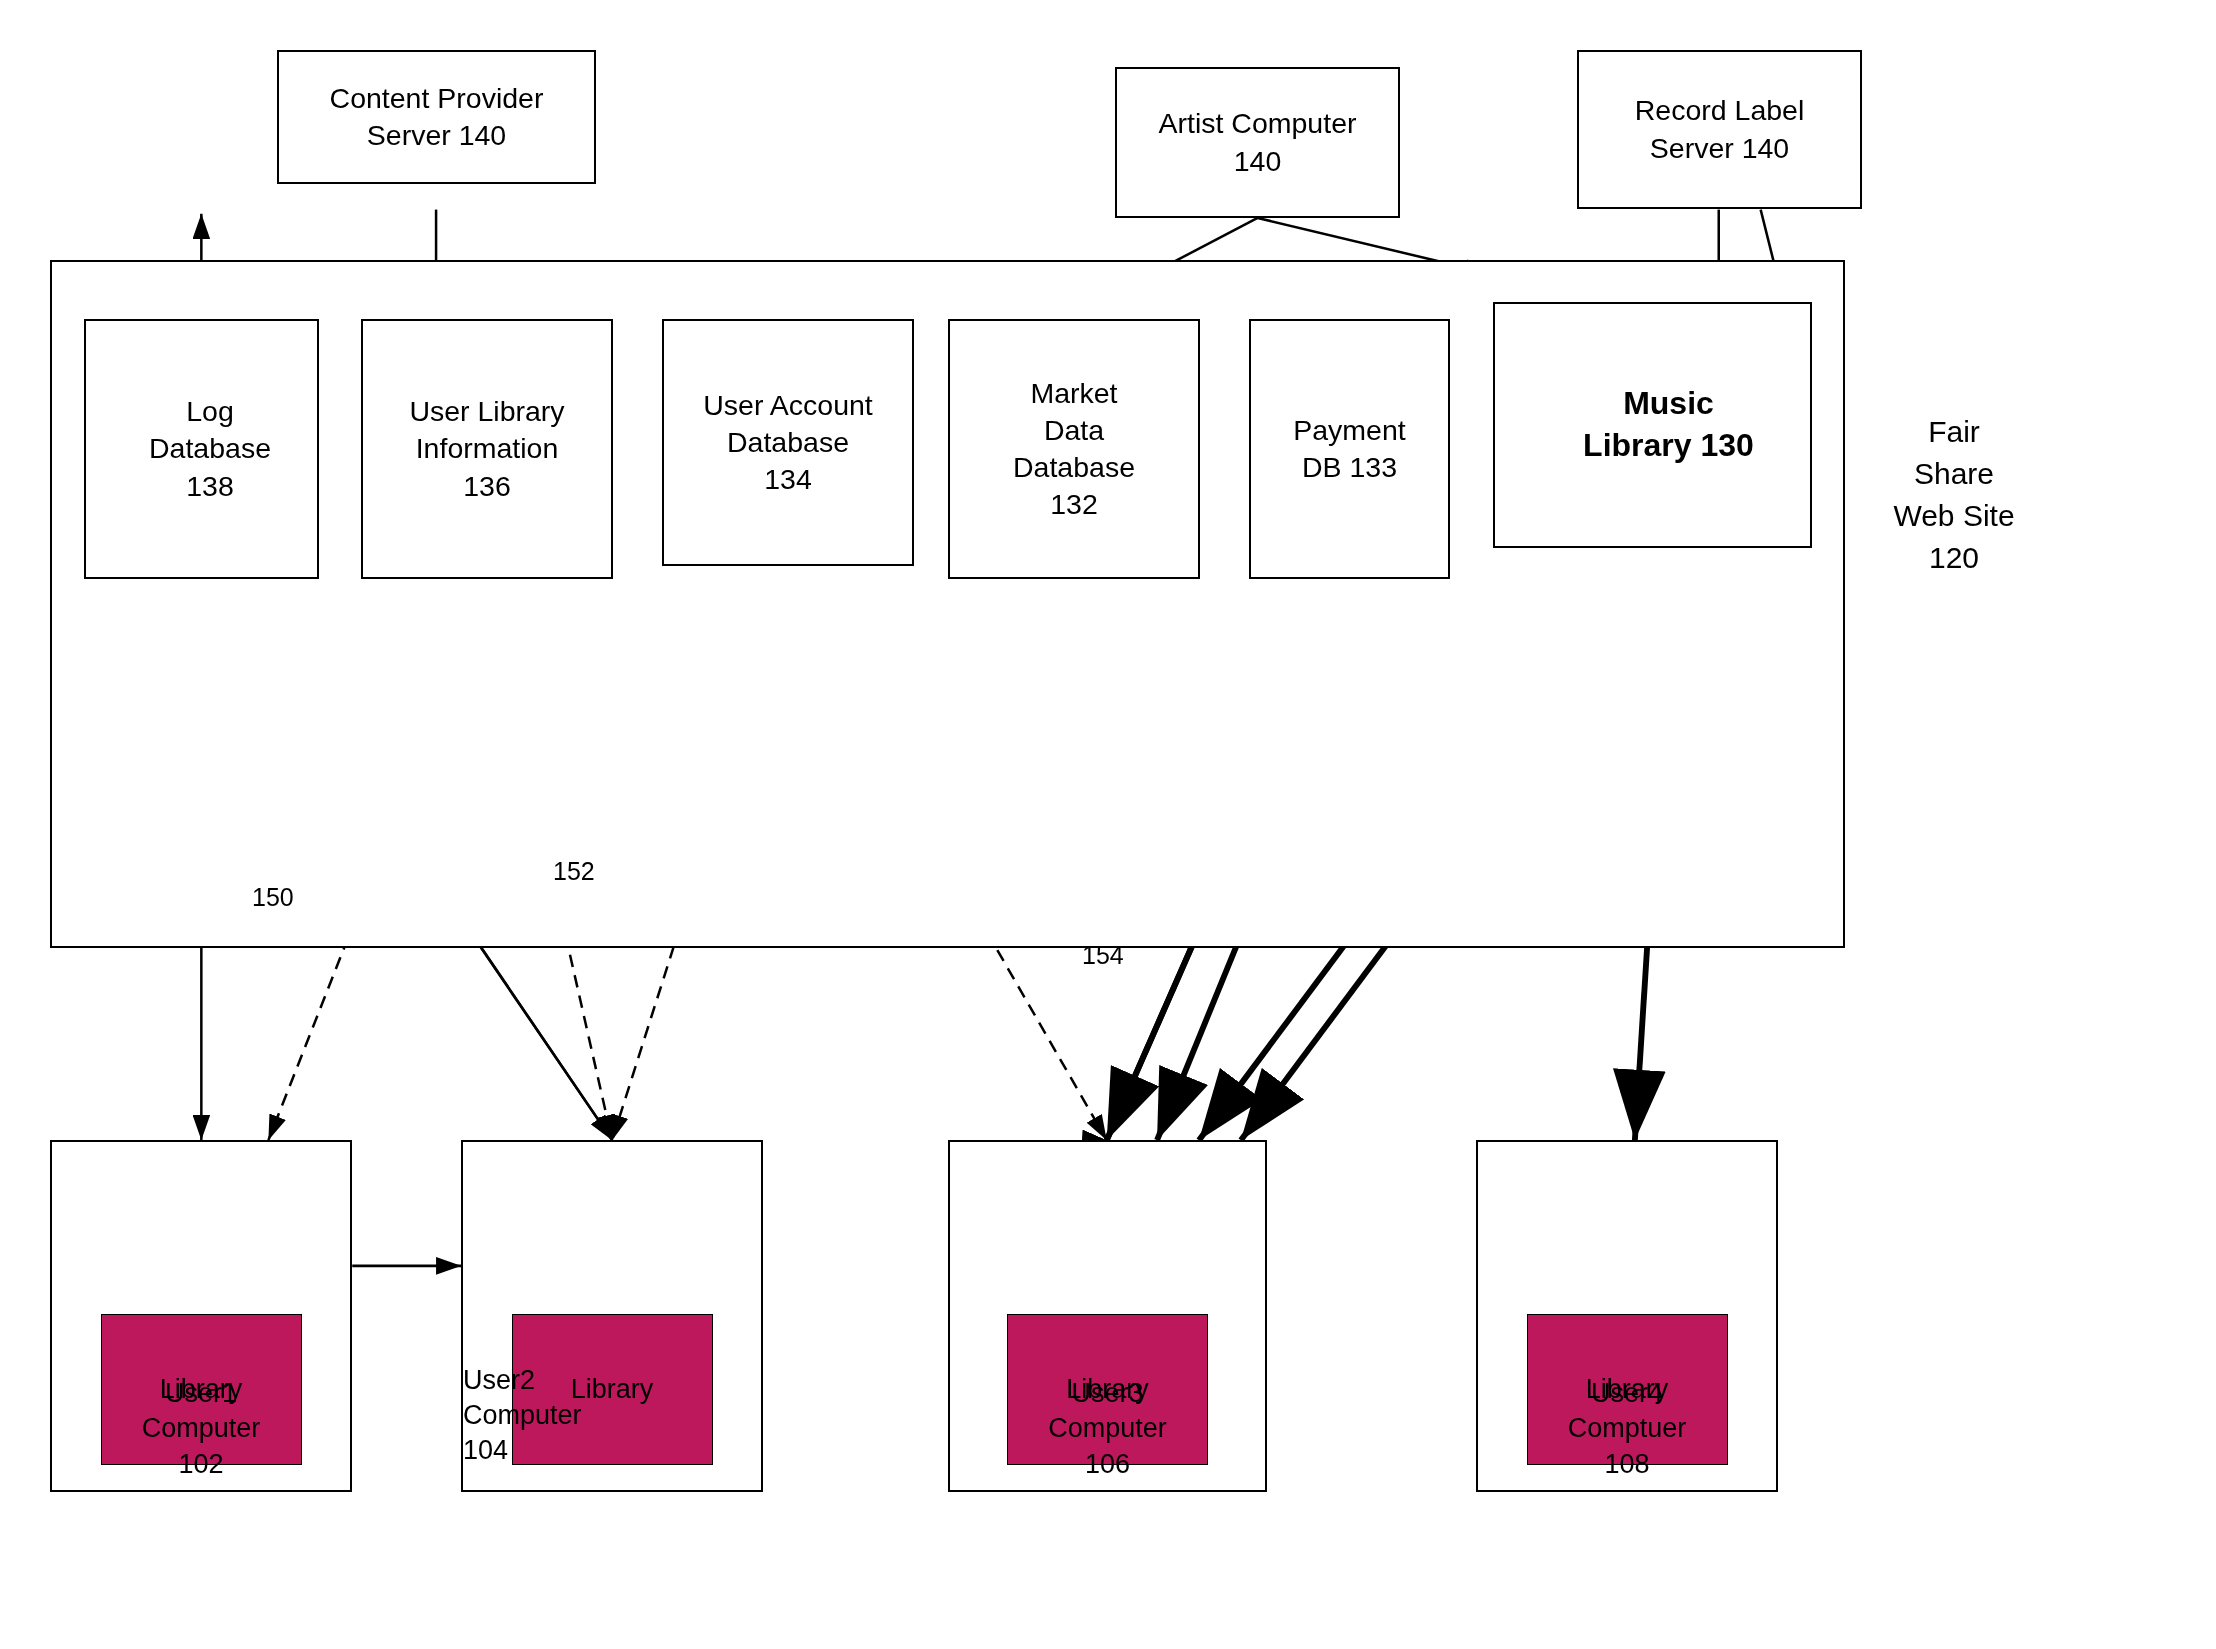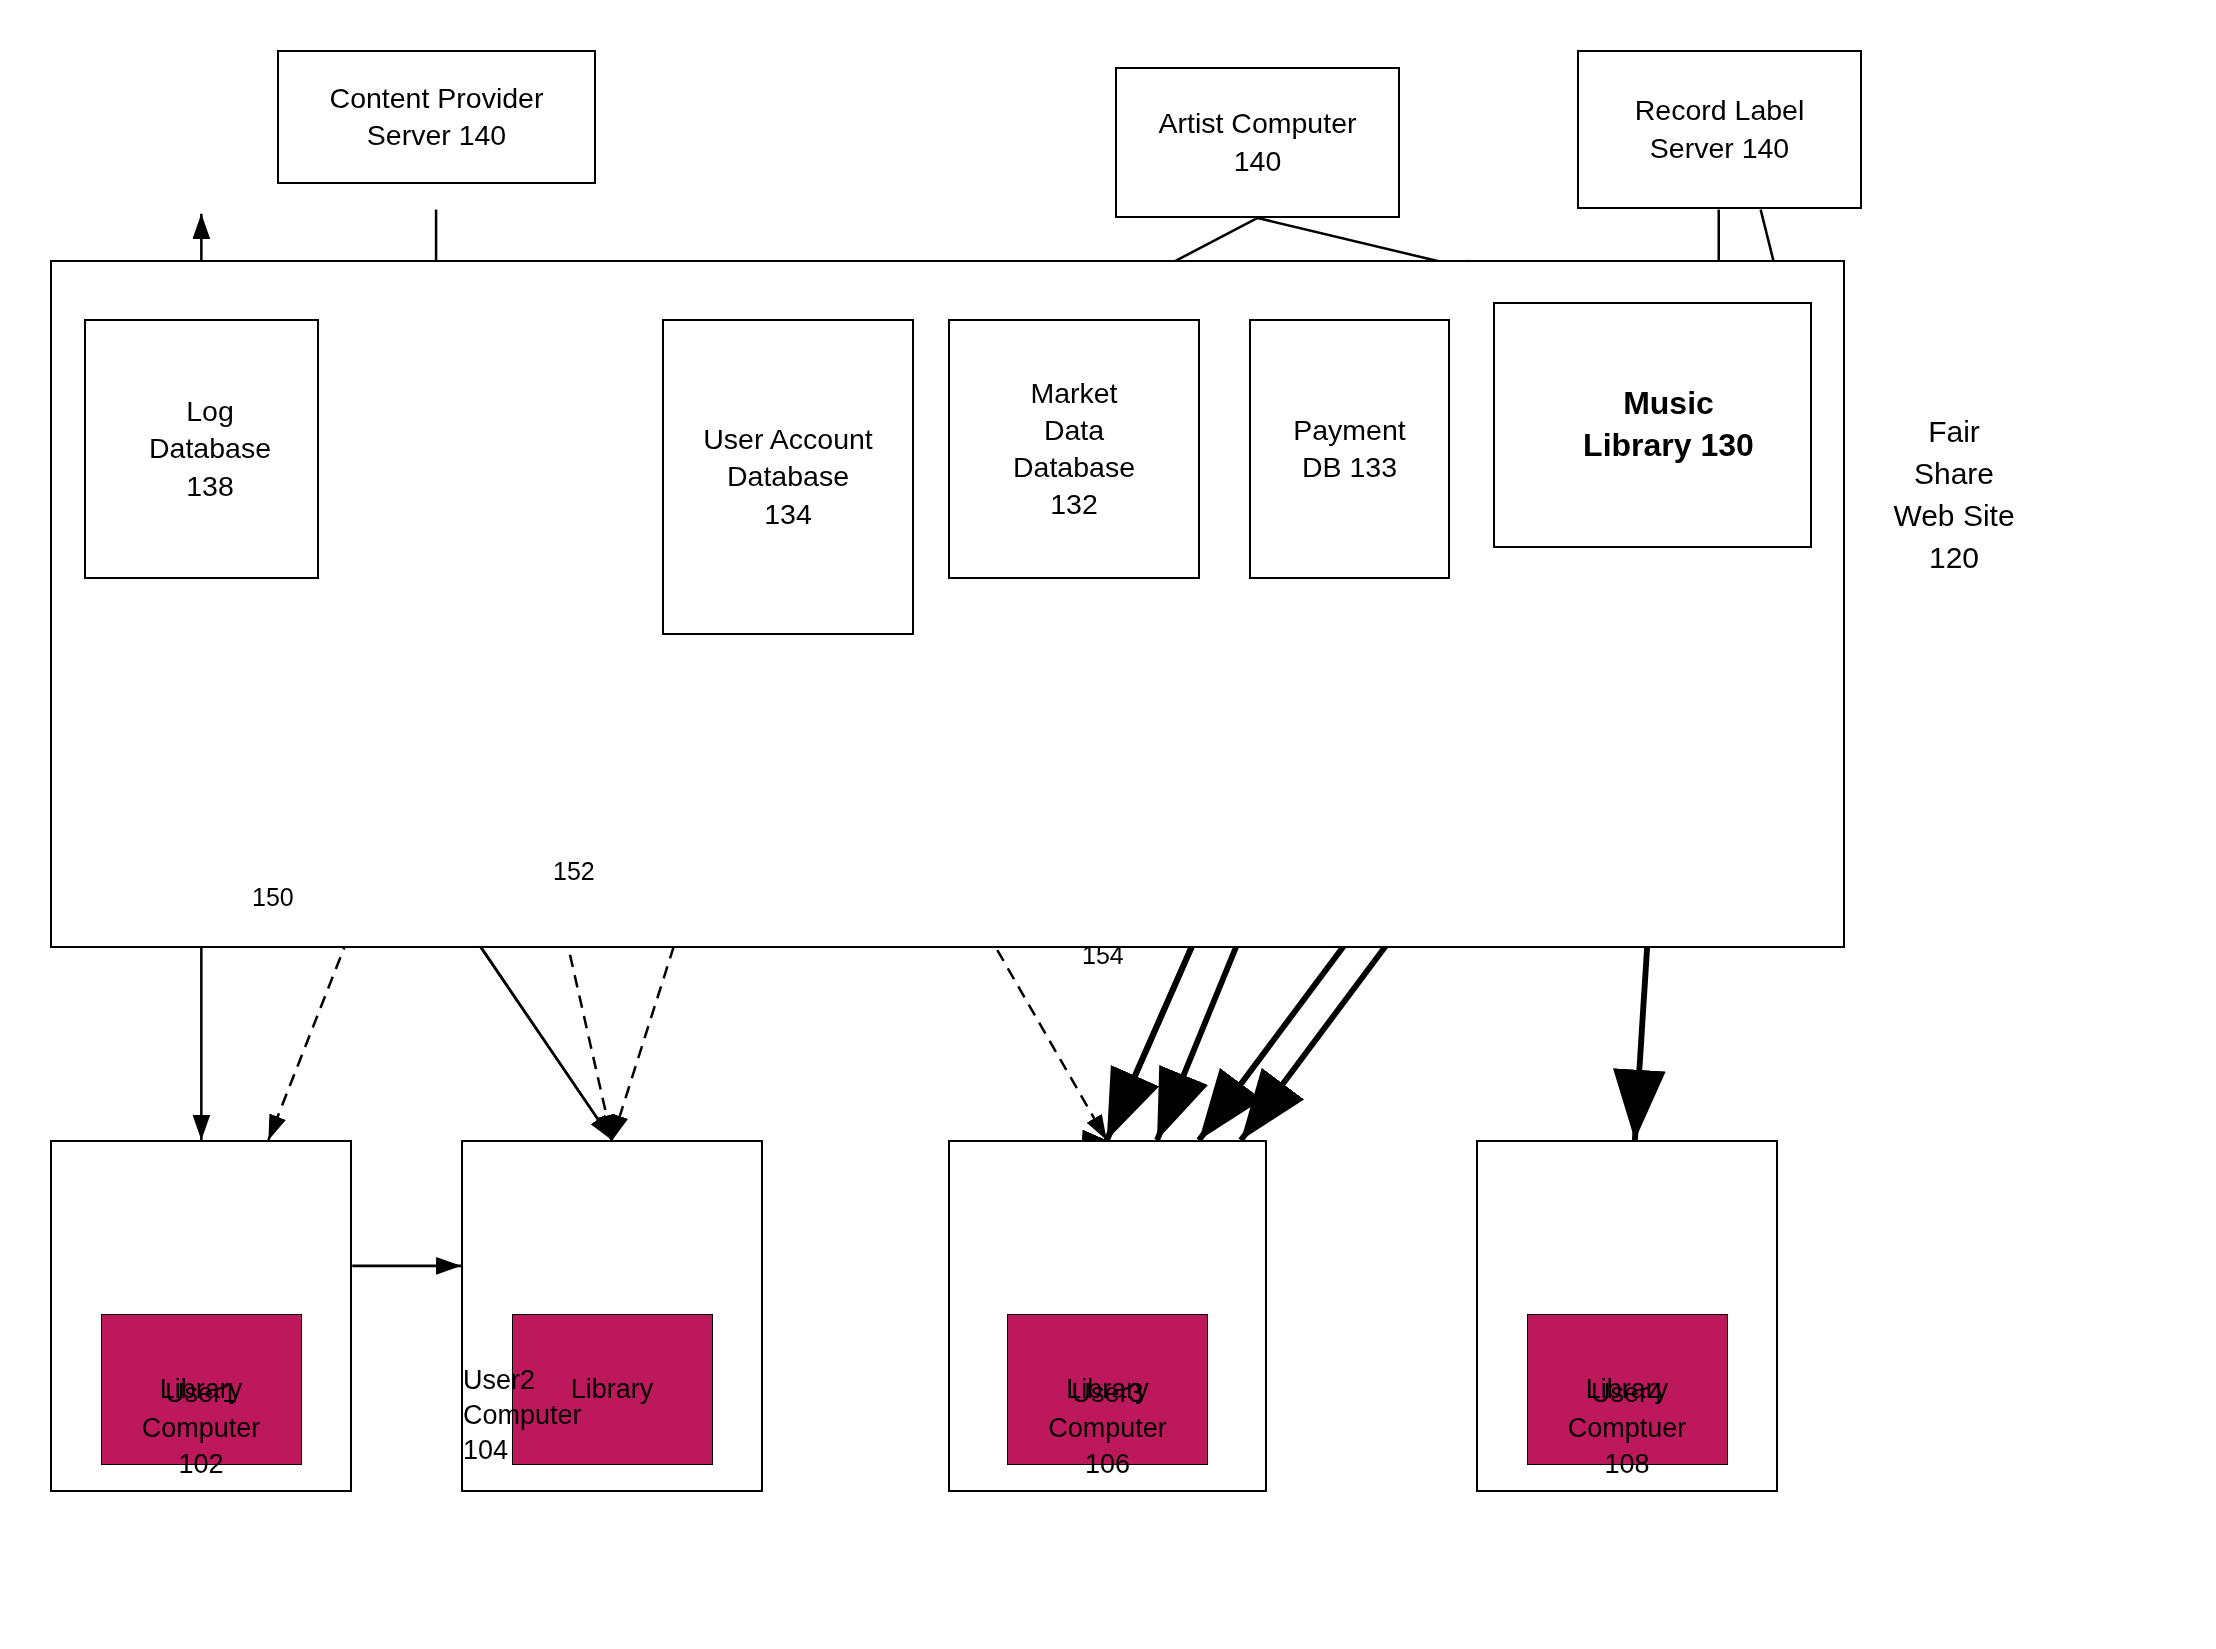--- a/index.html
+++ b/index.html
@@ -152,6 +152,11 @@
 138</span>
   </div>
 
+  <div class="box" style="left:361px; top:319px; width:252px; height:260px;">
+    <span style="white-space:pre-line; font-size:28.5px;">User Library
+Information
+136</span>
+  </div>
 
   <div class="box" style="left:662px; top:319px; width:252px; height:316px;">
     <span style="white-space:pre-line; font-size:28.5px;">User Account

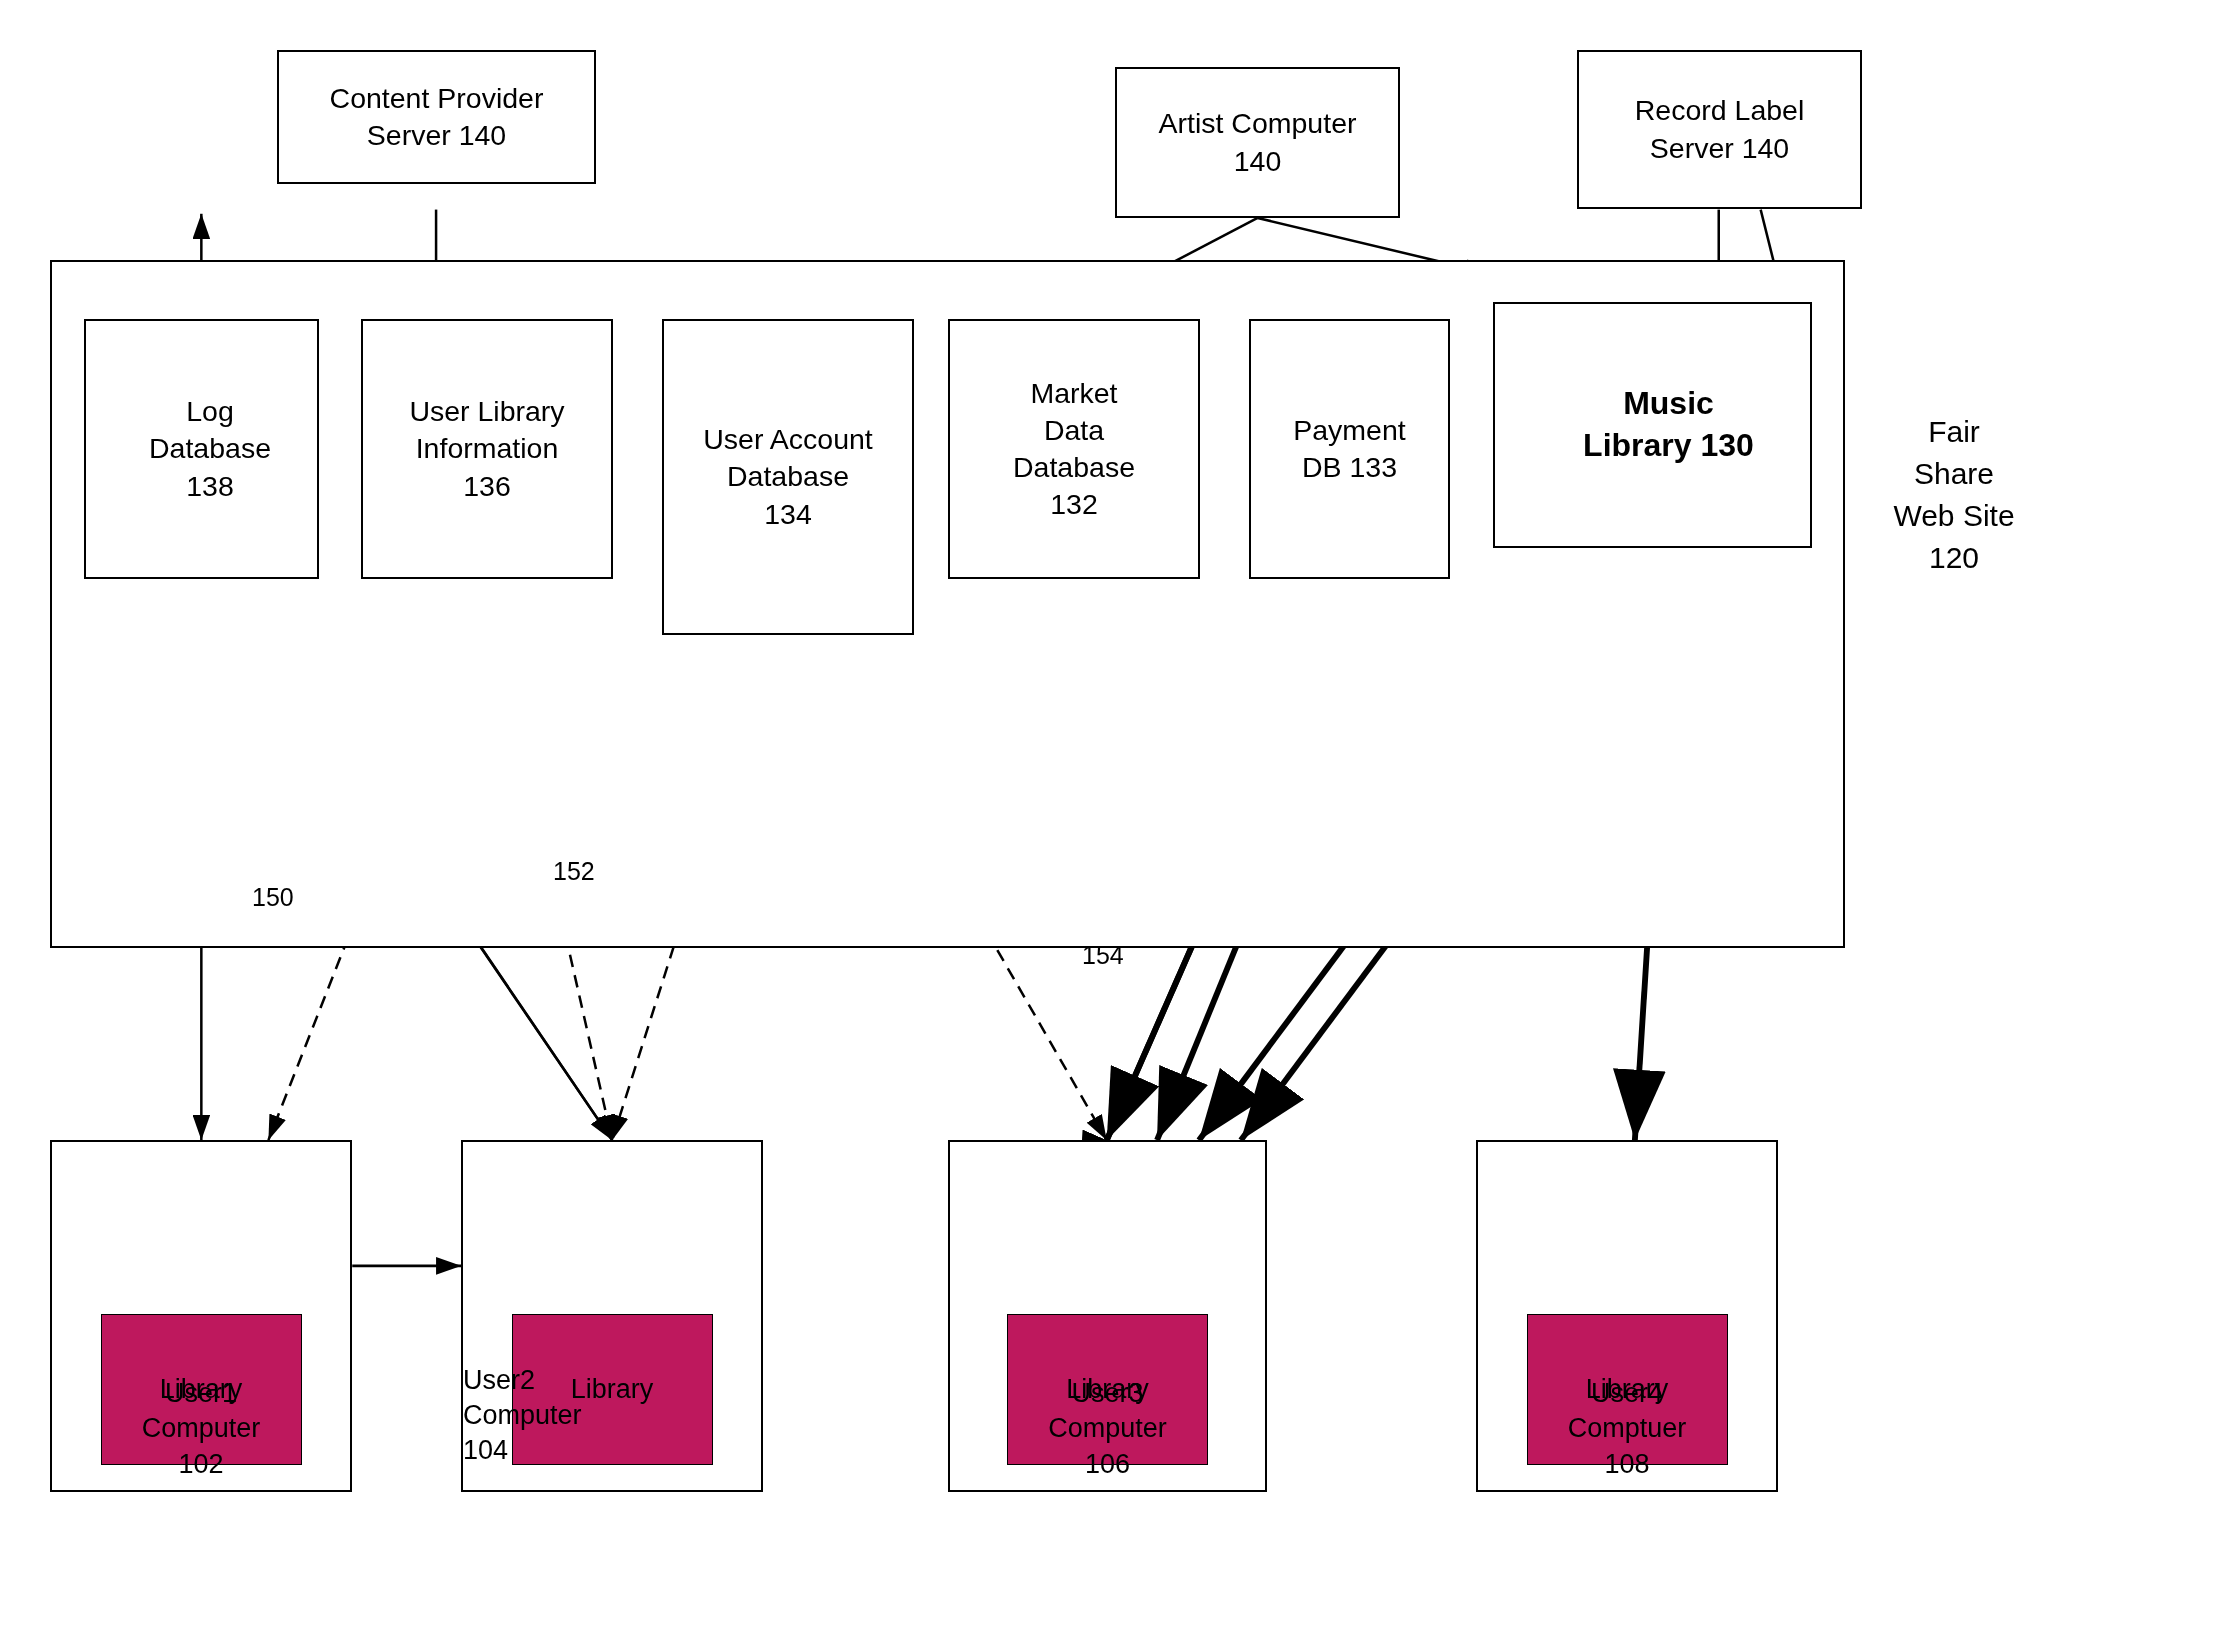--- a/index.html
+++ b/index.html
@@ -158,7 +158,7 @@
 136</span>
   </div>
 
-  <div class="box" style="left:662px; top:319px; width:252px; height:316px;">
+  <div class="box" style="left:662px; top:319px; width:252px; height:247px;">
     <span style="white-space:pre-line; font-size:28.5px;">User Account
 Database
 134</span>

